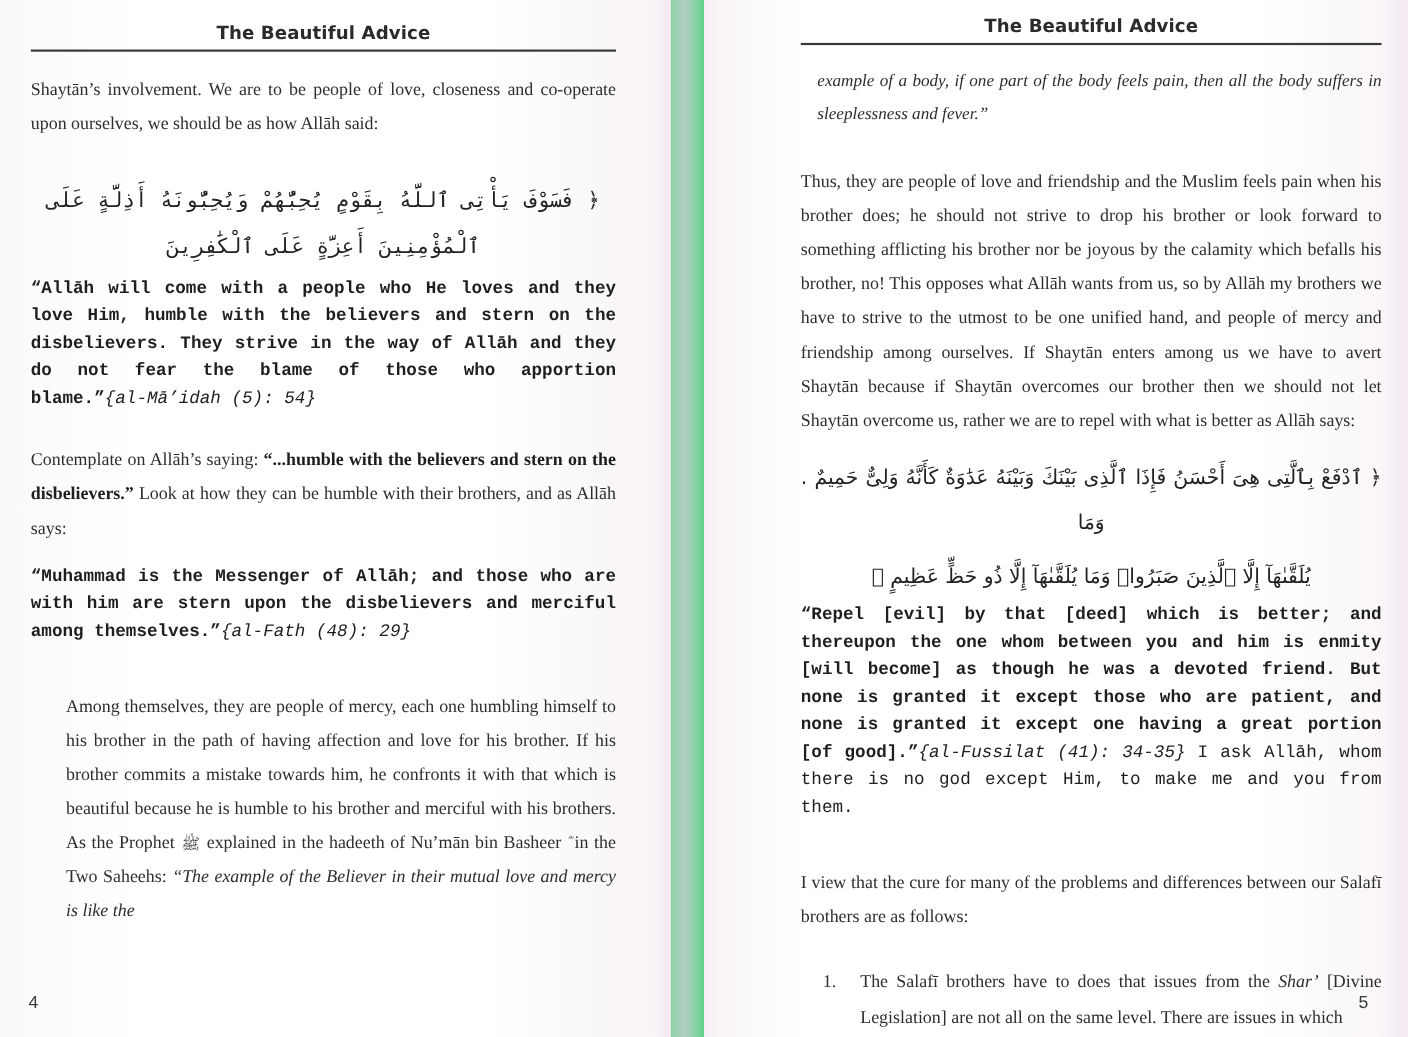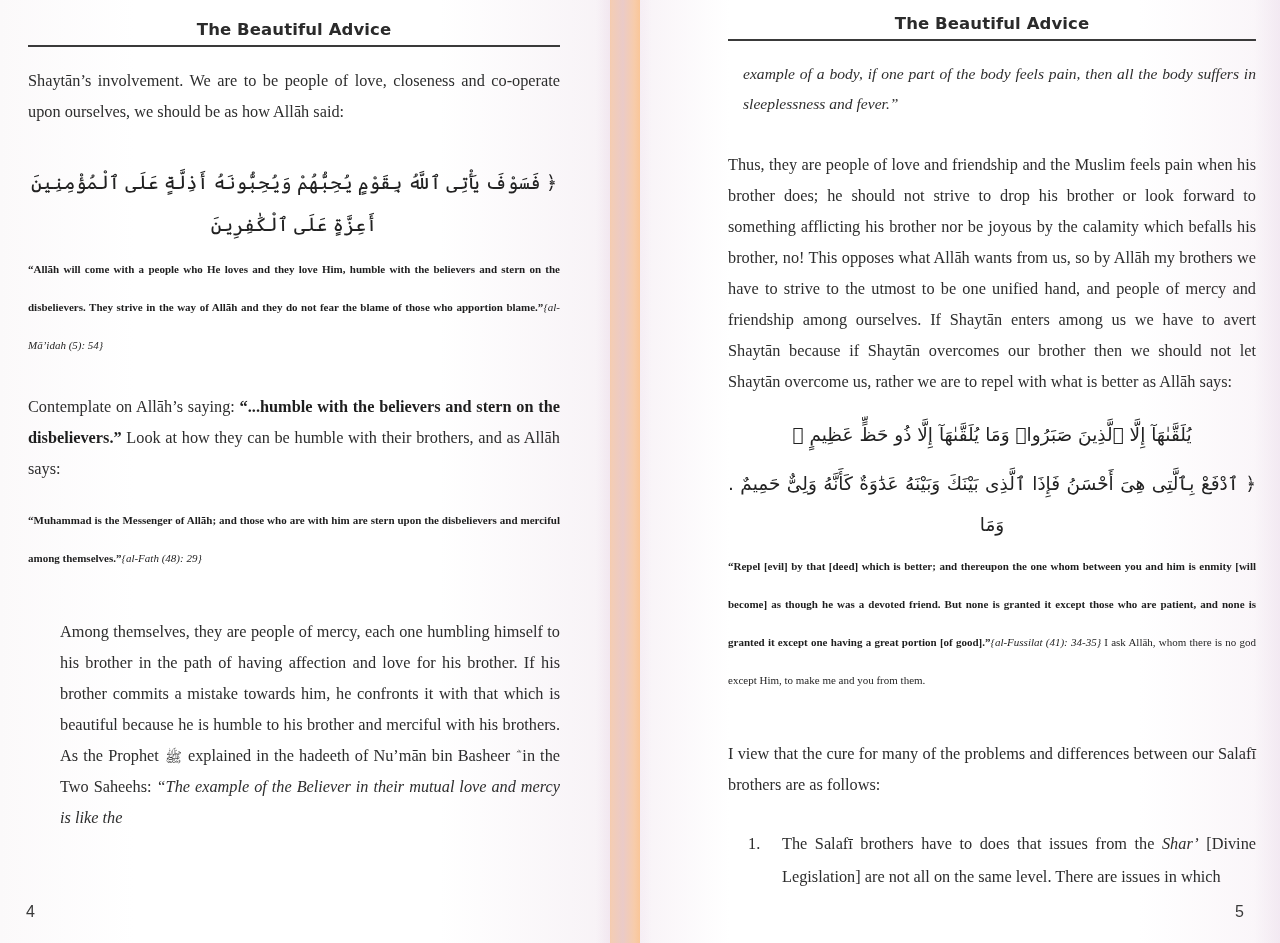--- a/index.html
+++ b/index.html
@@ -19,7 +19,7 @@
     position: relative;
     width: 1280px;
     height: 943px;
-    background: #fdba74;
+    background: #22c55e;
   }
 
   

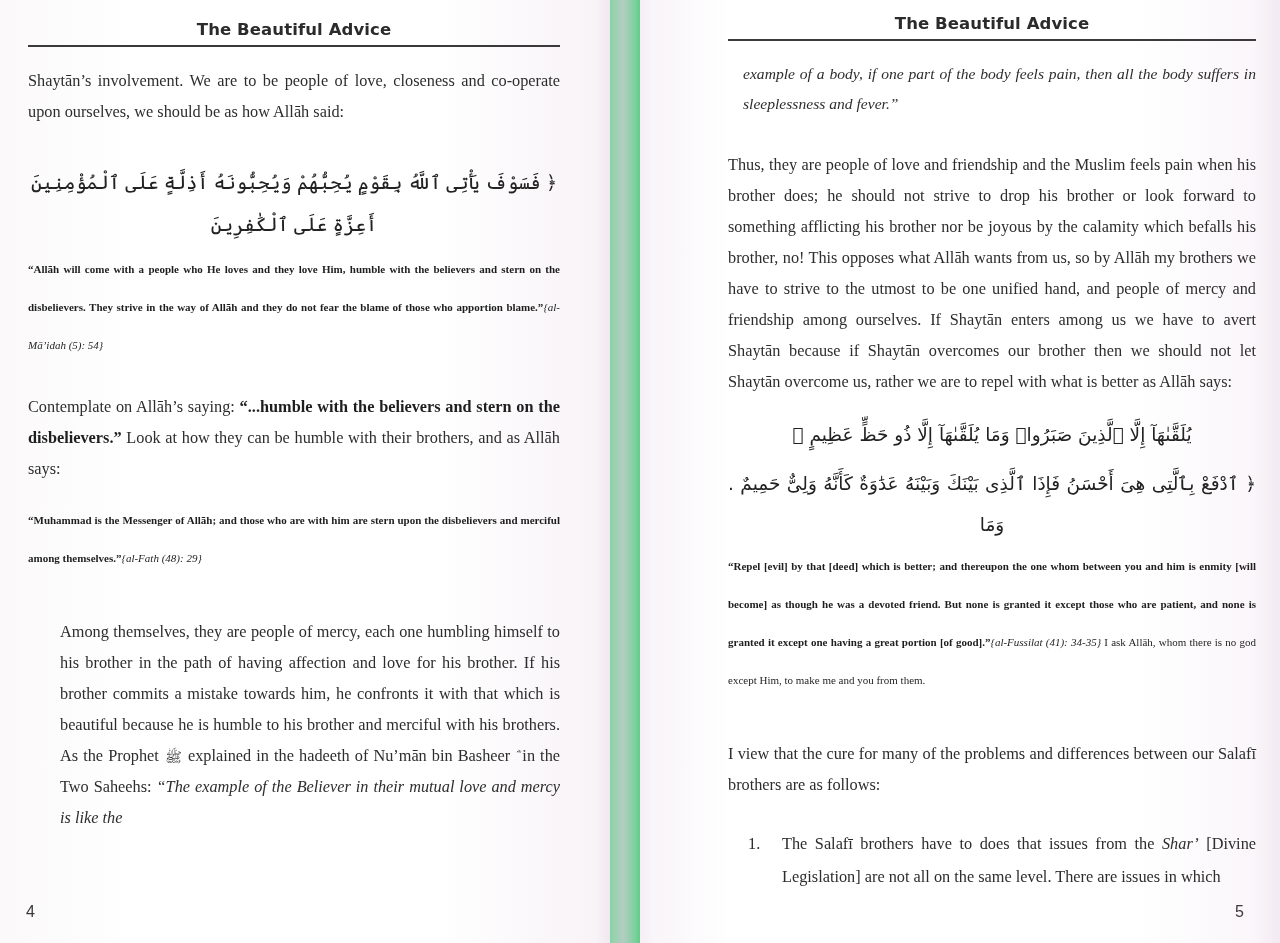--- a/index.html
+++ b/index.html
@@ -106,7 +106,7 @@
   .ar {
     direction: rtl;
     text-align: center;
-    font-family: Liberation Sans, sans-serif;
+    font-family: Liberation Mono, monospace;
     font-size: 19px;
     line-height: 42px;
     color: #222;

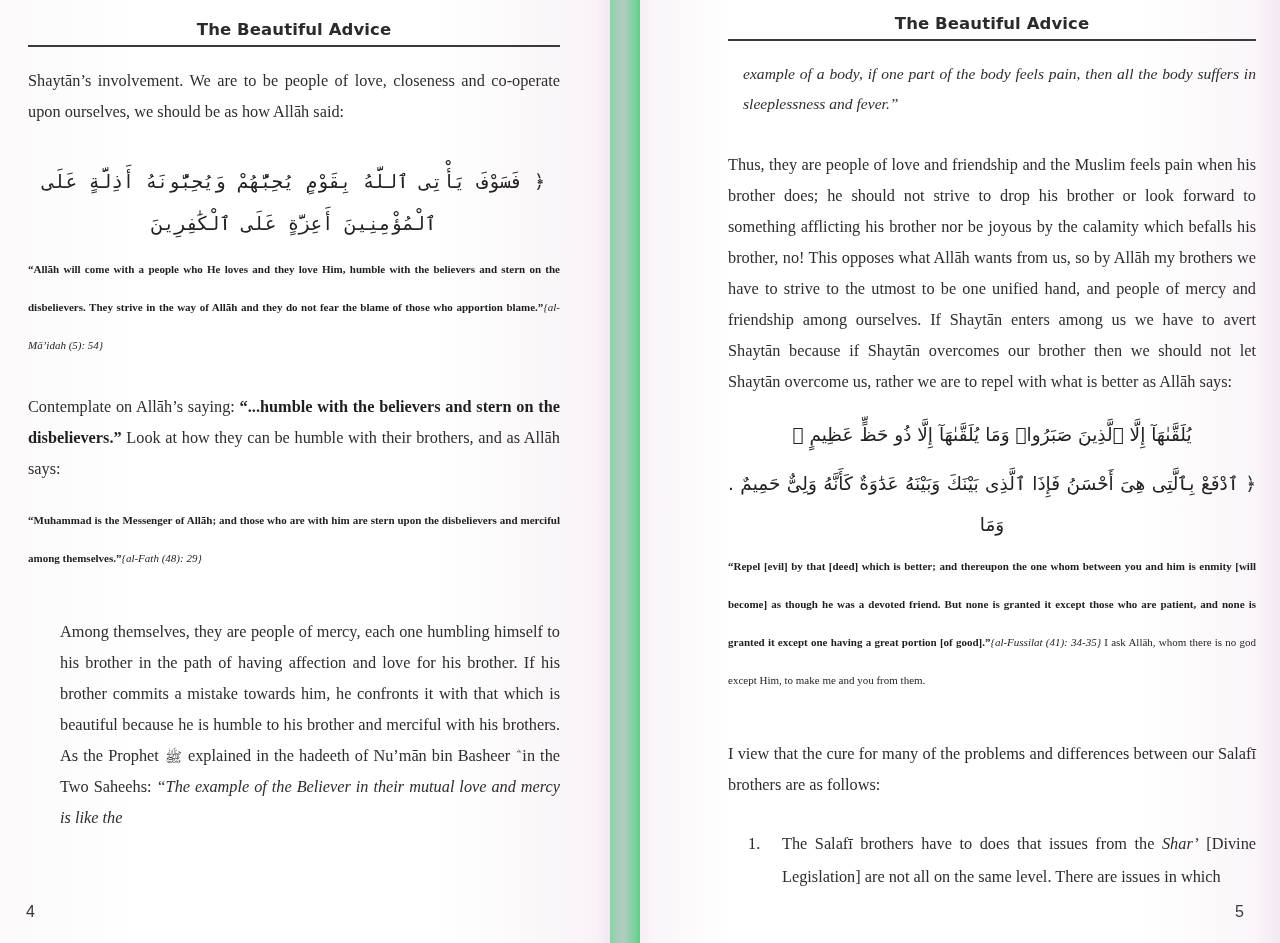--- a/index.html
+++ b/index.html
@@ -129,11 +129,12 @@
 
   .quote-block {
     font-weight: bold;
-    font-size: 11px;
-    line-height: 38px;
+    font-size: 16px;
+    line-height: 25px;
     text-align: justify;
     color: #1e1e1e;
     margin: 0 0 17px 0;
+    font-family: Liberation Mono, monospace;
   }
   .quote-block .cite {
     font-weight: normal;

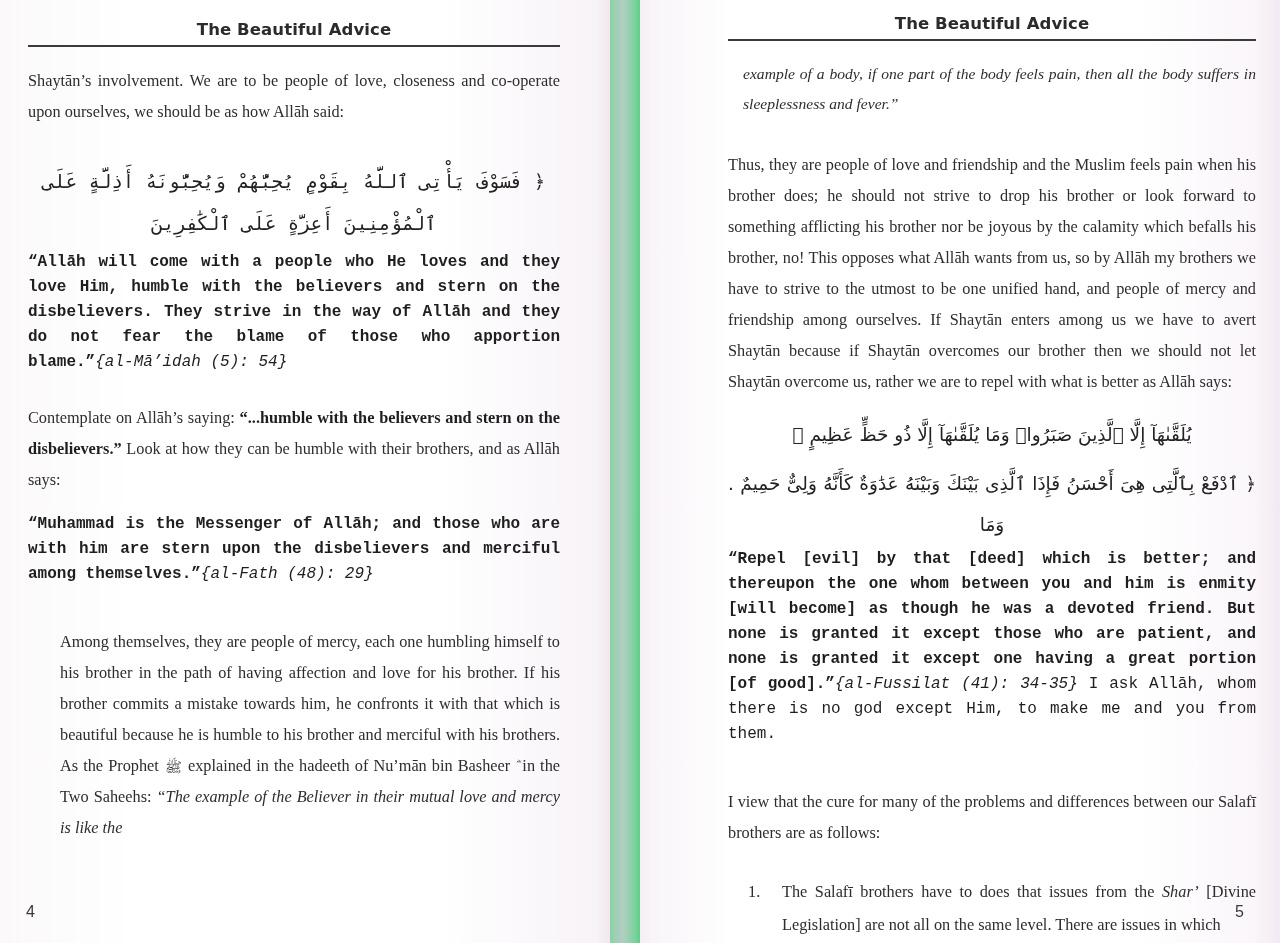--- a/index.html
+++ b/index.html
@@ -253,8 +253,8 @@
 
       <p>Thus, they are people of love and friendship and the Muslim feels pain when his brother does; he should not strive to drop his brother or look forward to something afflicting his brother nor be joyous by the calamity which befalls his brother, no! This opposes what Allāh wants from us, so by Allāh my brothers we have to strive to the utmost to be one unified hand, and people of mercy and friendship among ourselves. If Shaytān enters among us we have to avert Shaytān because if Shaytān overcomes our brother then we should not let Shaytān overcome us, rather we are to repel with what is better as Allāh says:</p>
 
+      <div class="ar-right">﴿ ٱدْفَعْ بِٱلَّتِى هِىَ أَحْسَنُ فَإِذَا ٱلَّذِى بَيْنَكَ وَبَيْنَهُ عَدَٰوَةٌ كَأَنَّهُ وَلِىٌّ حَمِيمٌ . وَمَا</div>
       <div class="ar-right">يُلَقَّىٰهَآ إِلَّا ٱلَّذِينَ صَبَرُوا۟ وَمَا يُلَقَّىٰهَآ إِلَّا ذُو حَظٍّ عَظِيمٍ ﴾</div>
-      <div class="ar-right">﴿ ٱدْفَعْ بِٱلَّتِى هِىَ أَحْسَنُ فَإِذَا ٱلَّذِى بَيْنَكَ وَبَيْنَهُ عَدَٰوَةٌ كَأَنَّهُ وَلِىٌّ حَمِيمٌ . وَمَا</div>
 
       <div class="quote-block">
         <span>“Repel [evil] by that [deed] which is better; and thereupon the one whom between you and him is enmity [will become] as though he was a devoted friend. But none is granted it except those who are patient, and none is granted it except one having a great portion [of good].”</span><span class="cite">{al-Fussilat (41): 34-35}</span><span class="quote-flow"> I ask Allāh, whom there is no god except Him, to make me and you from them.</span>

